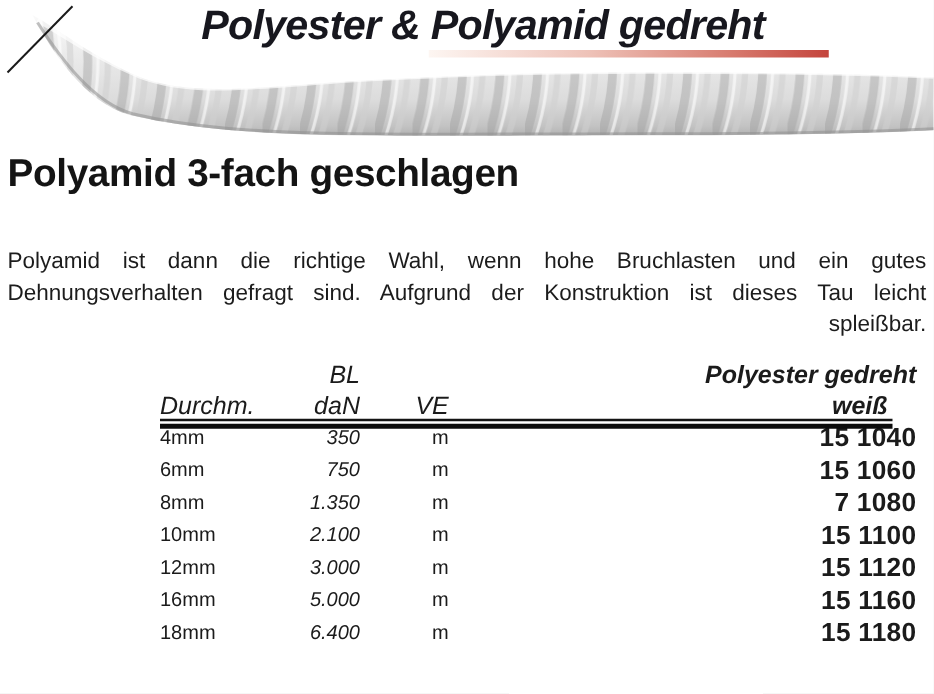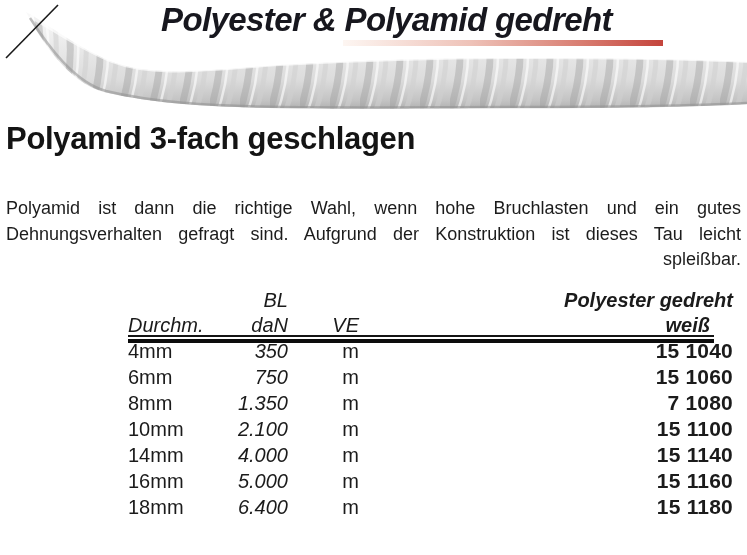--- a/index.html
+++ b/index.html
@@ -54,7 +54,7 @@
   .col-artnr{width:374px;text-align:right;padding-right:1px !important;}
   td.hd-weiss{padding-right:24px !important;}
   .price-table tbody td{
-    height:26px;vertical-align:middle;font-size:20px;color:#1b1b1b;
+    height:26px;vertical-align:middle;font-size:16px;color:#1b1b1b;
   }
   .price-table tbody td.col-ve{padding-left:30px !important;}
   .price-table tbody td.col-artnr{font-weight:700;font-size:21px;letter-spacing:0.2px;text-align:right;}

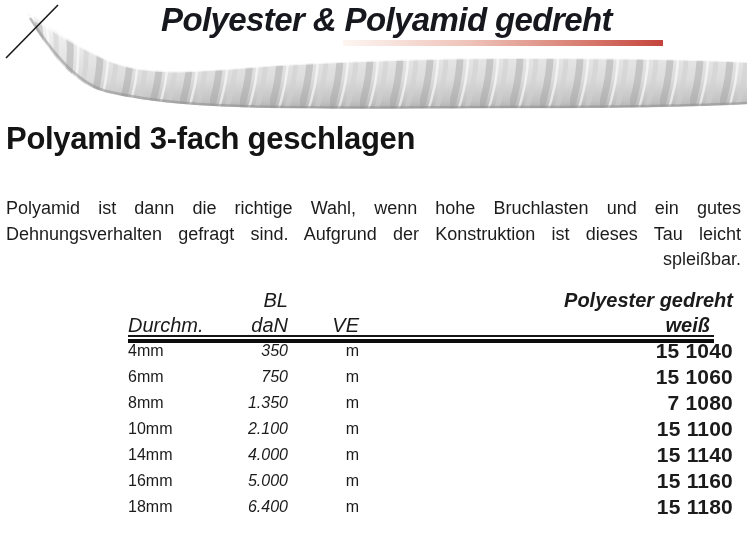--- a/index.html
+++ b/index.html
@@ -163,6 +163,12 @@
           <td class="col-artnr">15 1100</td>
         </tr>
         <tr>
+          <td class="col-durchm">12mm</td>
+          <td class="col-bl">3.000</td>
+          <td class="col-ve">m</td>
+          <td class="col-artnr">15 1120</td>
+        </tr>
+        <tr>
           <td class="col-durchm">14mm</td>
           <td class="col-bl">4.000</td>
           <td class="col-ve">m</td>

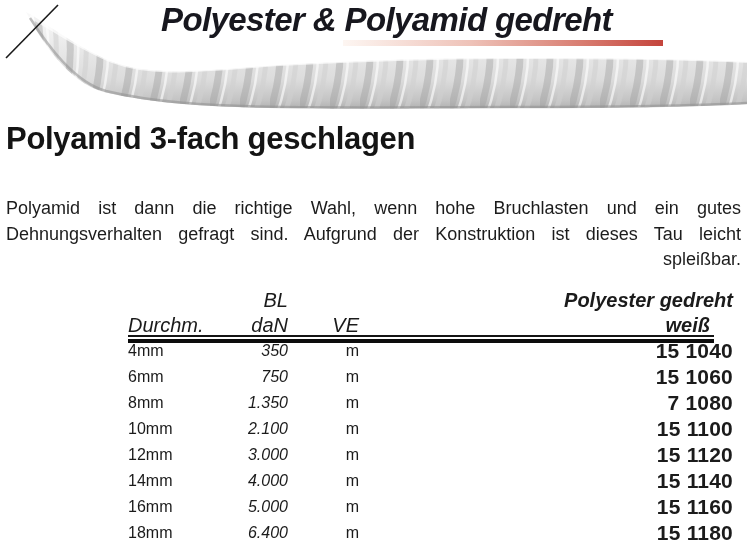--- a/index.html
+++ b/index.html
@@ -169,12 +169,6 @@
           <td class="col-artnr">15 1120</td>
         </tr>
         <tr>
-          <td class="col-durchm">14mm</td>
-          <td class="col-bl">4.000</td>
-          <td class="col-ve">m</td>
-          <td class="col-artnr">15 1140</td>
-        </tr>
-        <tr>
           <td class="col-durchm">16mm</td>
           <td class="col-bl">5.000</td>
           <td class="col-ve">m</td>

